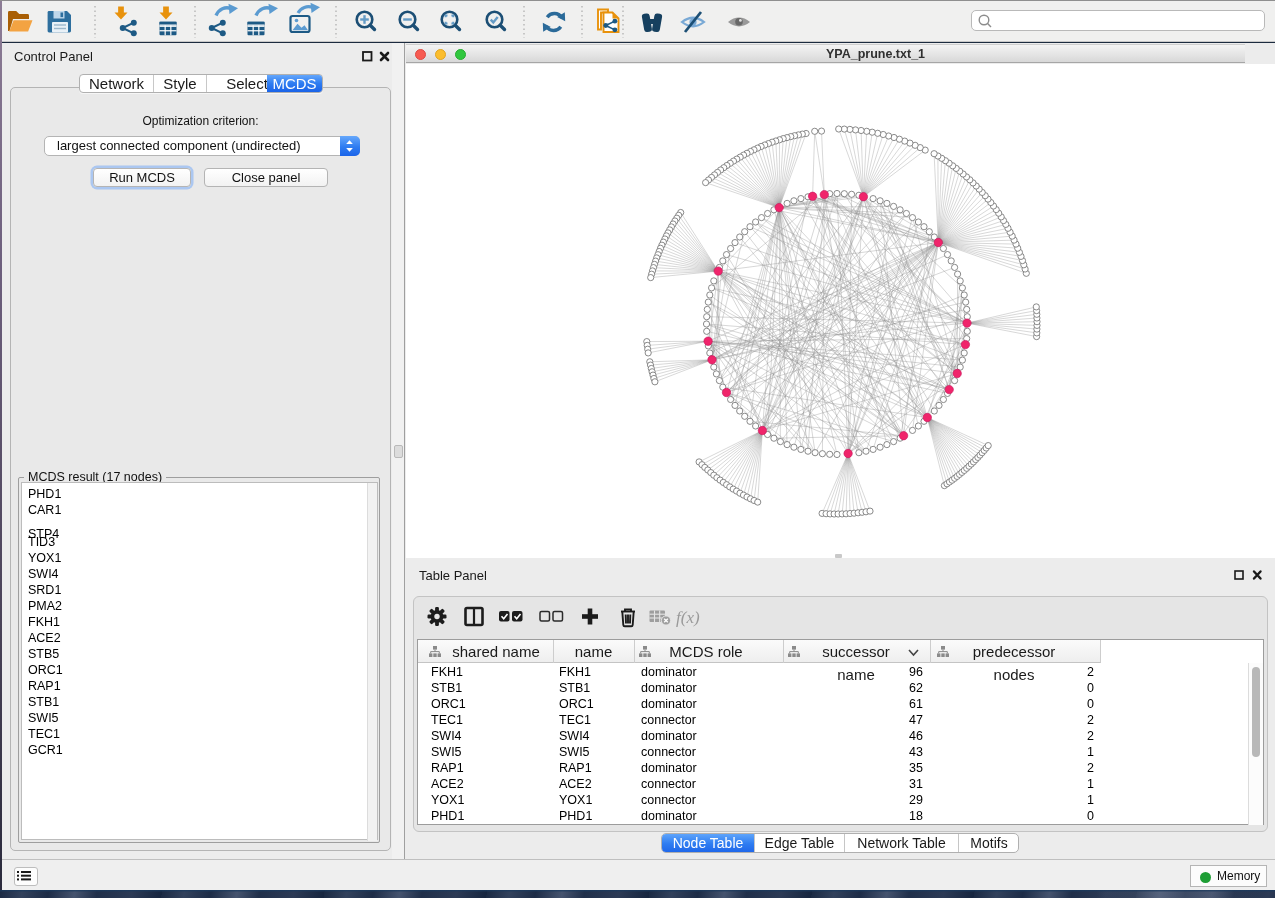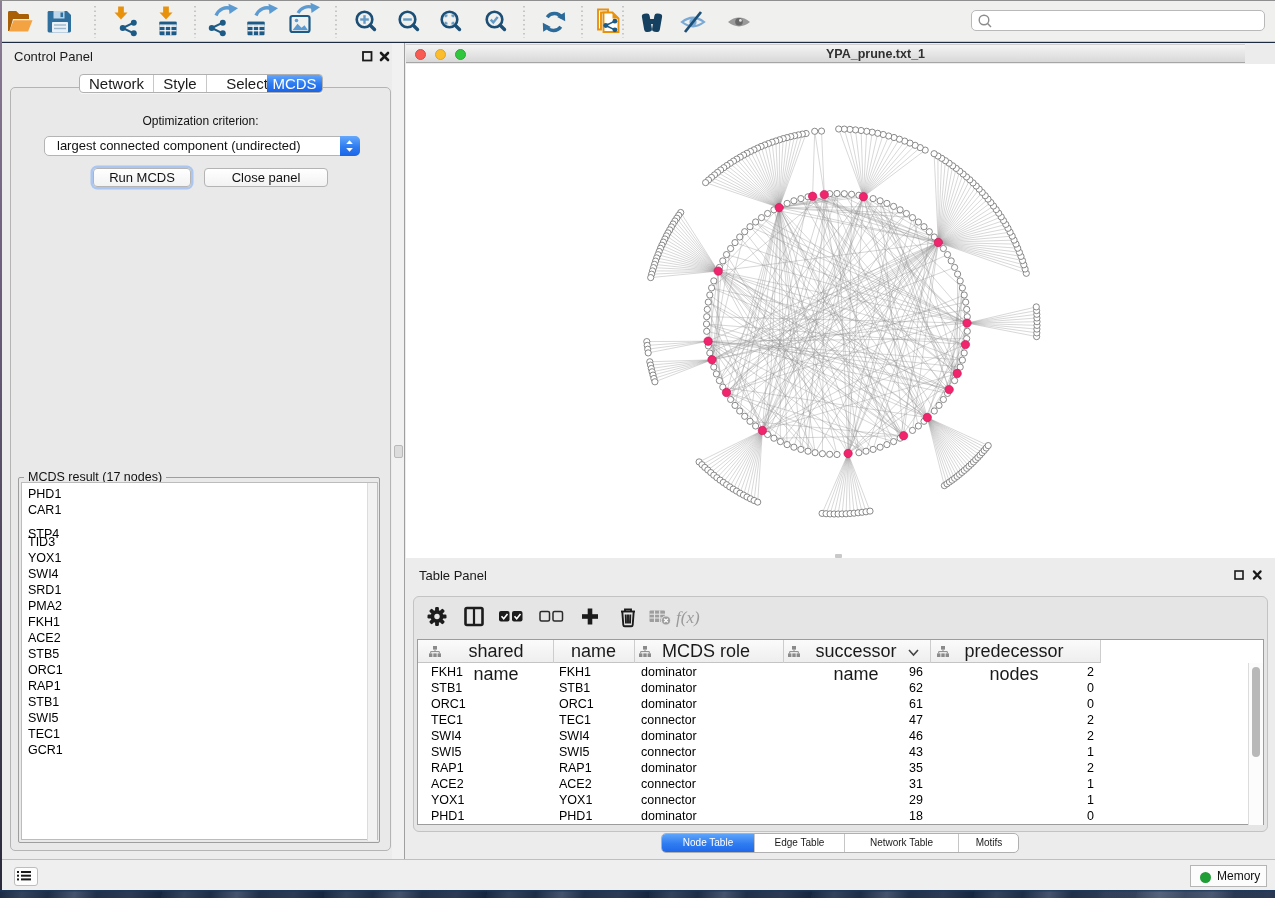--- a/index.html
+++ b/index.html
@@ -45,7 +45,7 @@
 #tbl{left:417px;top:639px;width:847px;height:186px;background:#fff;border:1px solid #9c9c9c}
 #thead{position:absolute;left:0;top:0;width:683px;height:23px;background:linear-gradient(180deg,#fbfbfb,#eeeeee);border-bottom:1px solid #c4c4c4;border-right:1px solid #cdcdcd}
 .hdiv{position:absolute;top:0;width:1px;height:23px;background:#cdcdcd}
-.hlabel{position:absolute;top:0;height:23px;line-height:23px;font-size:18px;color:#1a1a1a;text-align:center}
+.hlabel{position:absolute;top:0;height:23px;line-height:23px;font-size:15px;color:#1a1a1a;text-align:center}
 .cell{position:absolute;height:16px;line-height:16px;font-size:12.5px;color:#000}
 .num{text-align:right}
 #ttrack{position:absolute;left:830px;top:23px;width:15px;height:162px;border-left:1px solid #dcdcdc;background:#fcfcfc}

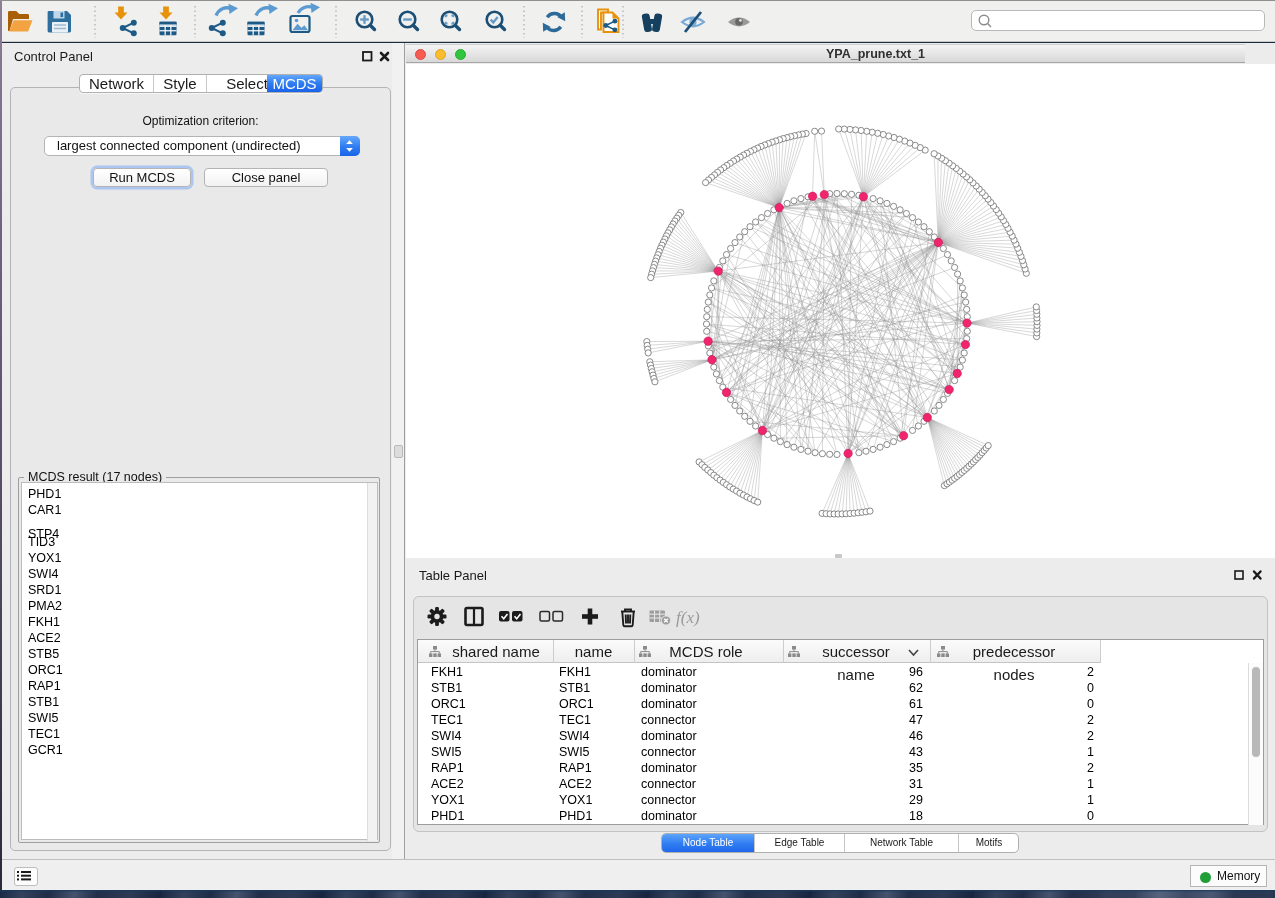--- a/index.html
+++ b/index.html
@@ -52,7 +52,7 @@
 #tthumb{position:absolute;left:3px;top:4px;width:8px;height:90px;background:#b8b8b8;border-radius:4px}
 
 #btabs{left:661px;top:833px;width:358px;height:20px;background:#fff;border:1px solid #b0b0b0;border-radius:5px}
-.bseg{position:absolute;top:0;height:18px;font-size:10px;color:#1a1a1a;text-align:center;line-height:18px}
+.bseg{position:absolute;top:0;height:18px;font-size:14px;color:#1a1a1a;text-align:center;line-height:18px}
 .bdiv{position:absolute;top:0;width:1px;height:18px;background:#c6c6c6}
 #bt-node{background:linear-gradient(180deg,#5ea4fb 0%,#2e7cf1 55%,#2068ea 100%);color:#fff;border-radius:4px 0 0 4px}
 

